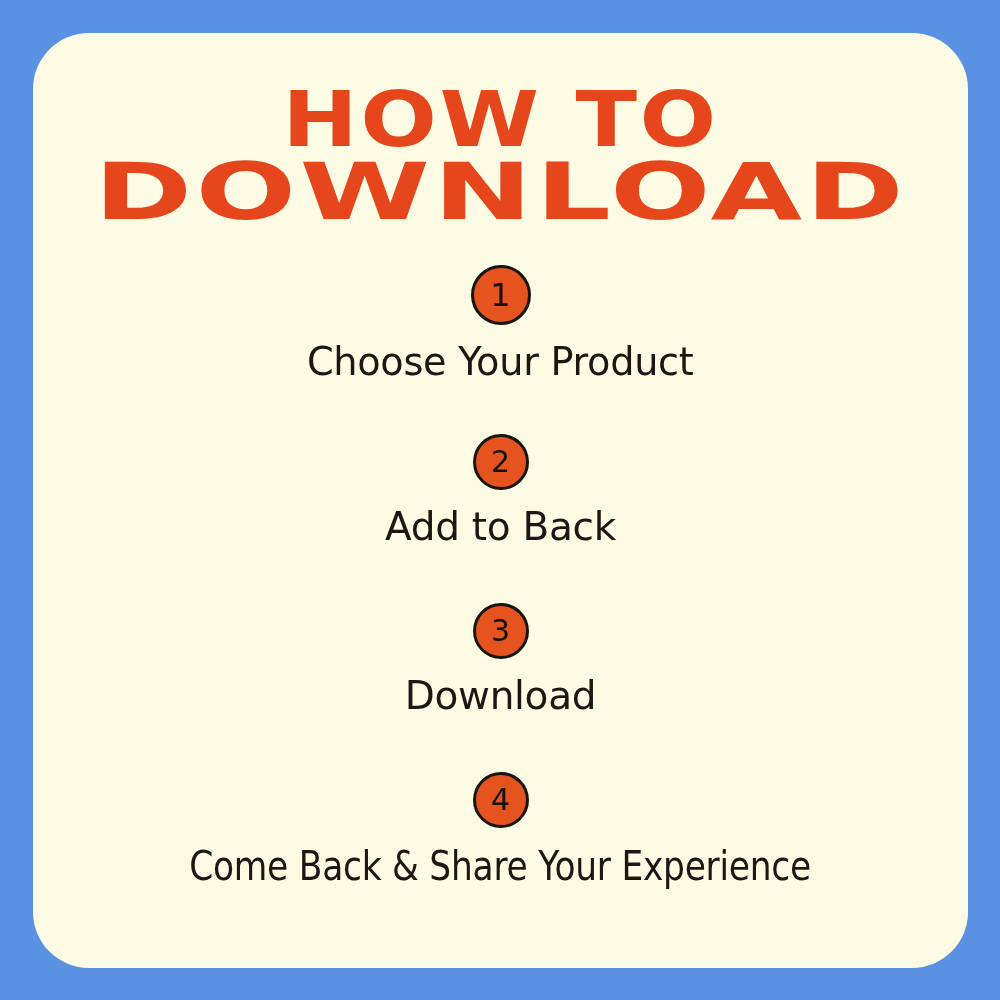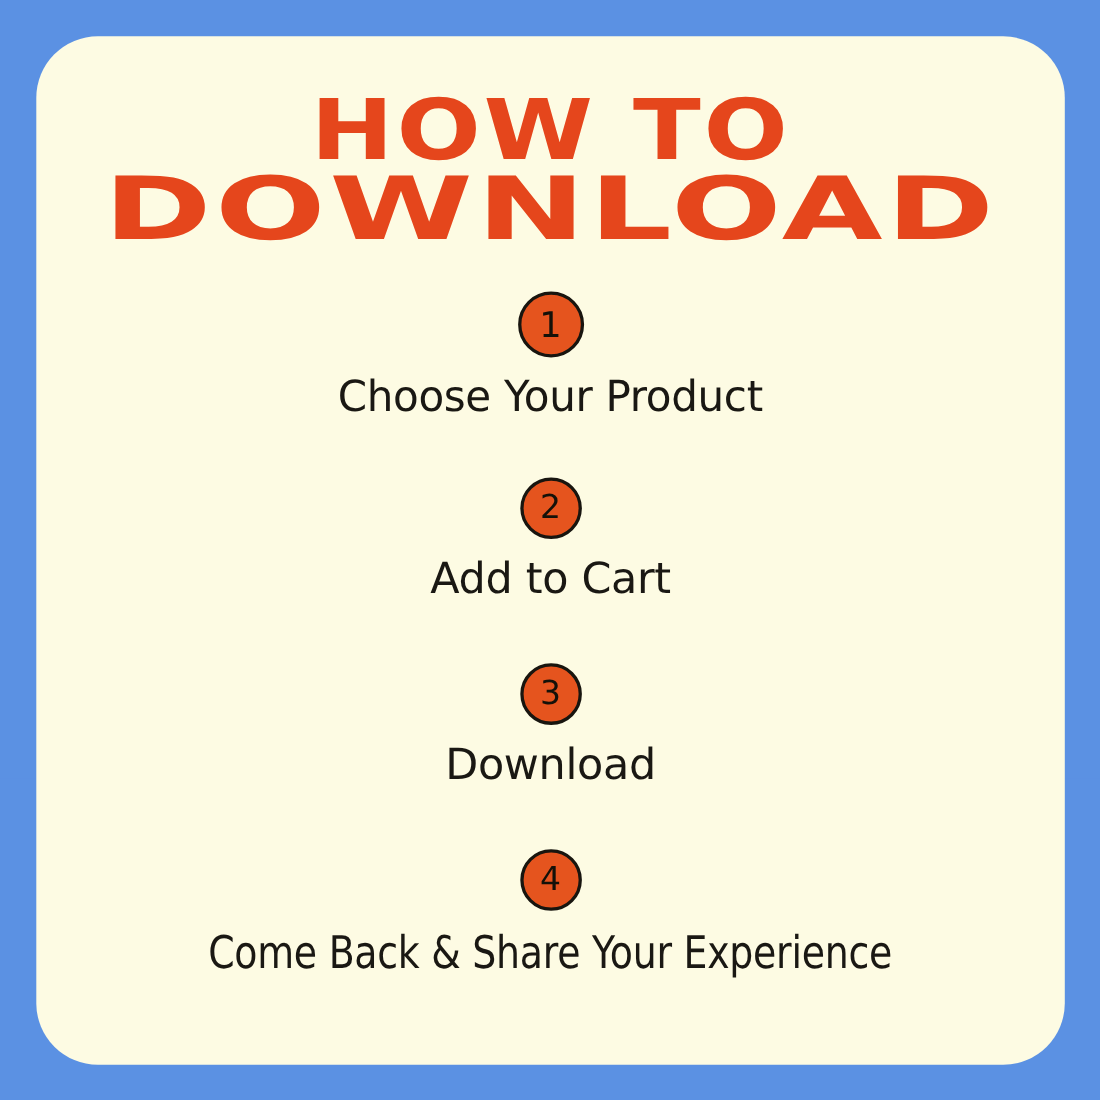--- a/index.html
+++ b/index.html
@@ -155,7 +155,7 @@
         <div class="step-badge">
           <span>2</span>
         </div>
-        <div class="step-label">Add to Cart</div>
+        <div class="step-label">Add to Back</div>
       </div>
 
       <div class="step">

